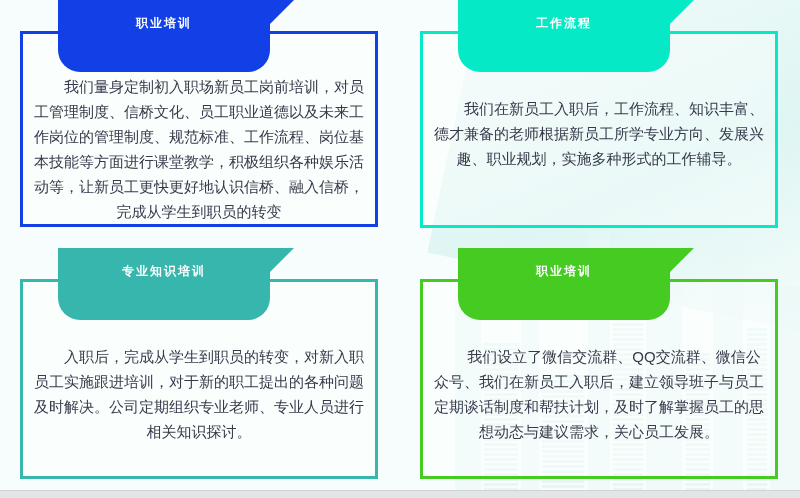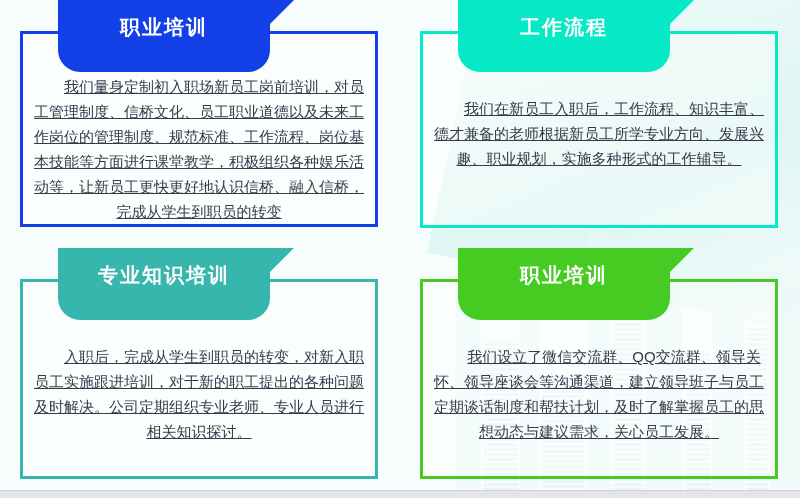--- a/index.html
+++ b/index.html
@@ -85,7 +85,7 @@
   }
   .tab-title {
     color: #ffffff;
-    font-size: 20px;
+    font-size: 12px;
     font-weight: bold;
     letter-spacing: 2px;
     line-height: 1;

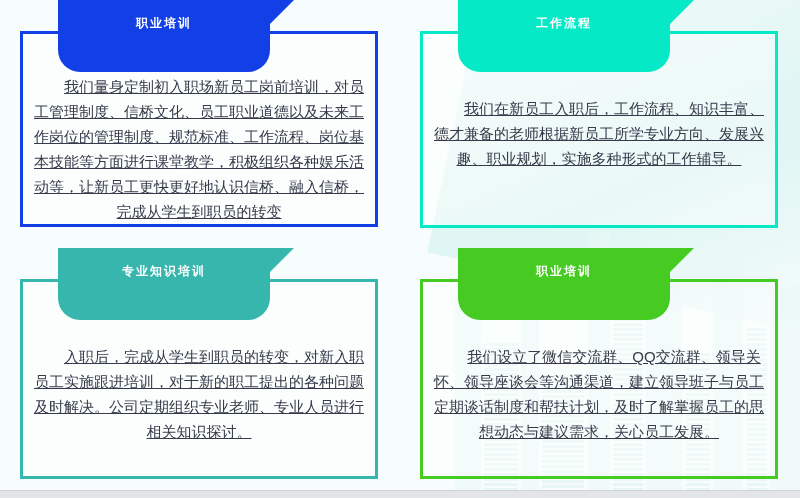--- a/index.html
+++ b/index.html
@@ -114,7 +114,6 @@
     text-align: center;
     text-indent: 30px;
     z-index: 4;
-    text-decoration: underline;
   }
   .card-body.lower { top: 96px; }
 

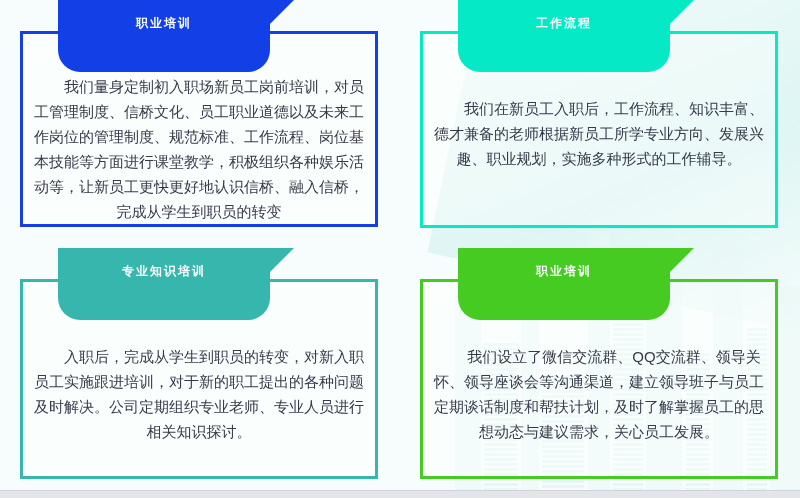--- a/index.html
+++ b/index.html
@@ -181,7 +181,7 @@
     <div class="tab">
       <span class="tab-title">职业培训</span>
     </div>
-    <div class="card-body lower">我们设立了微信交流群、QQ交流群、领导关怀、领导座谈会等沟通渠道，建立领导班子与员工定期谈话制度和帮扶计划，及时了解掌握员工的思想动态与建议需求，关心员工发展。</div>
+    <div class="card-body lower">我们设立了微信交流群、QQ交流群、微信公众号、我们在新员工入职后，建立领导班子与员工定期谈话制度和帮扶计划，及时了解掌握员工的思想动态与建议需求，关心员工发展。</div>
   </div>
 
   <div class="bottom-strip"></div>

